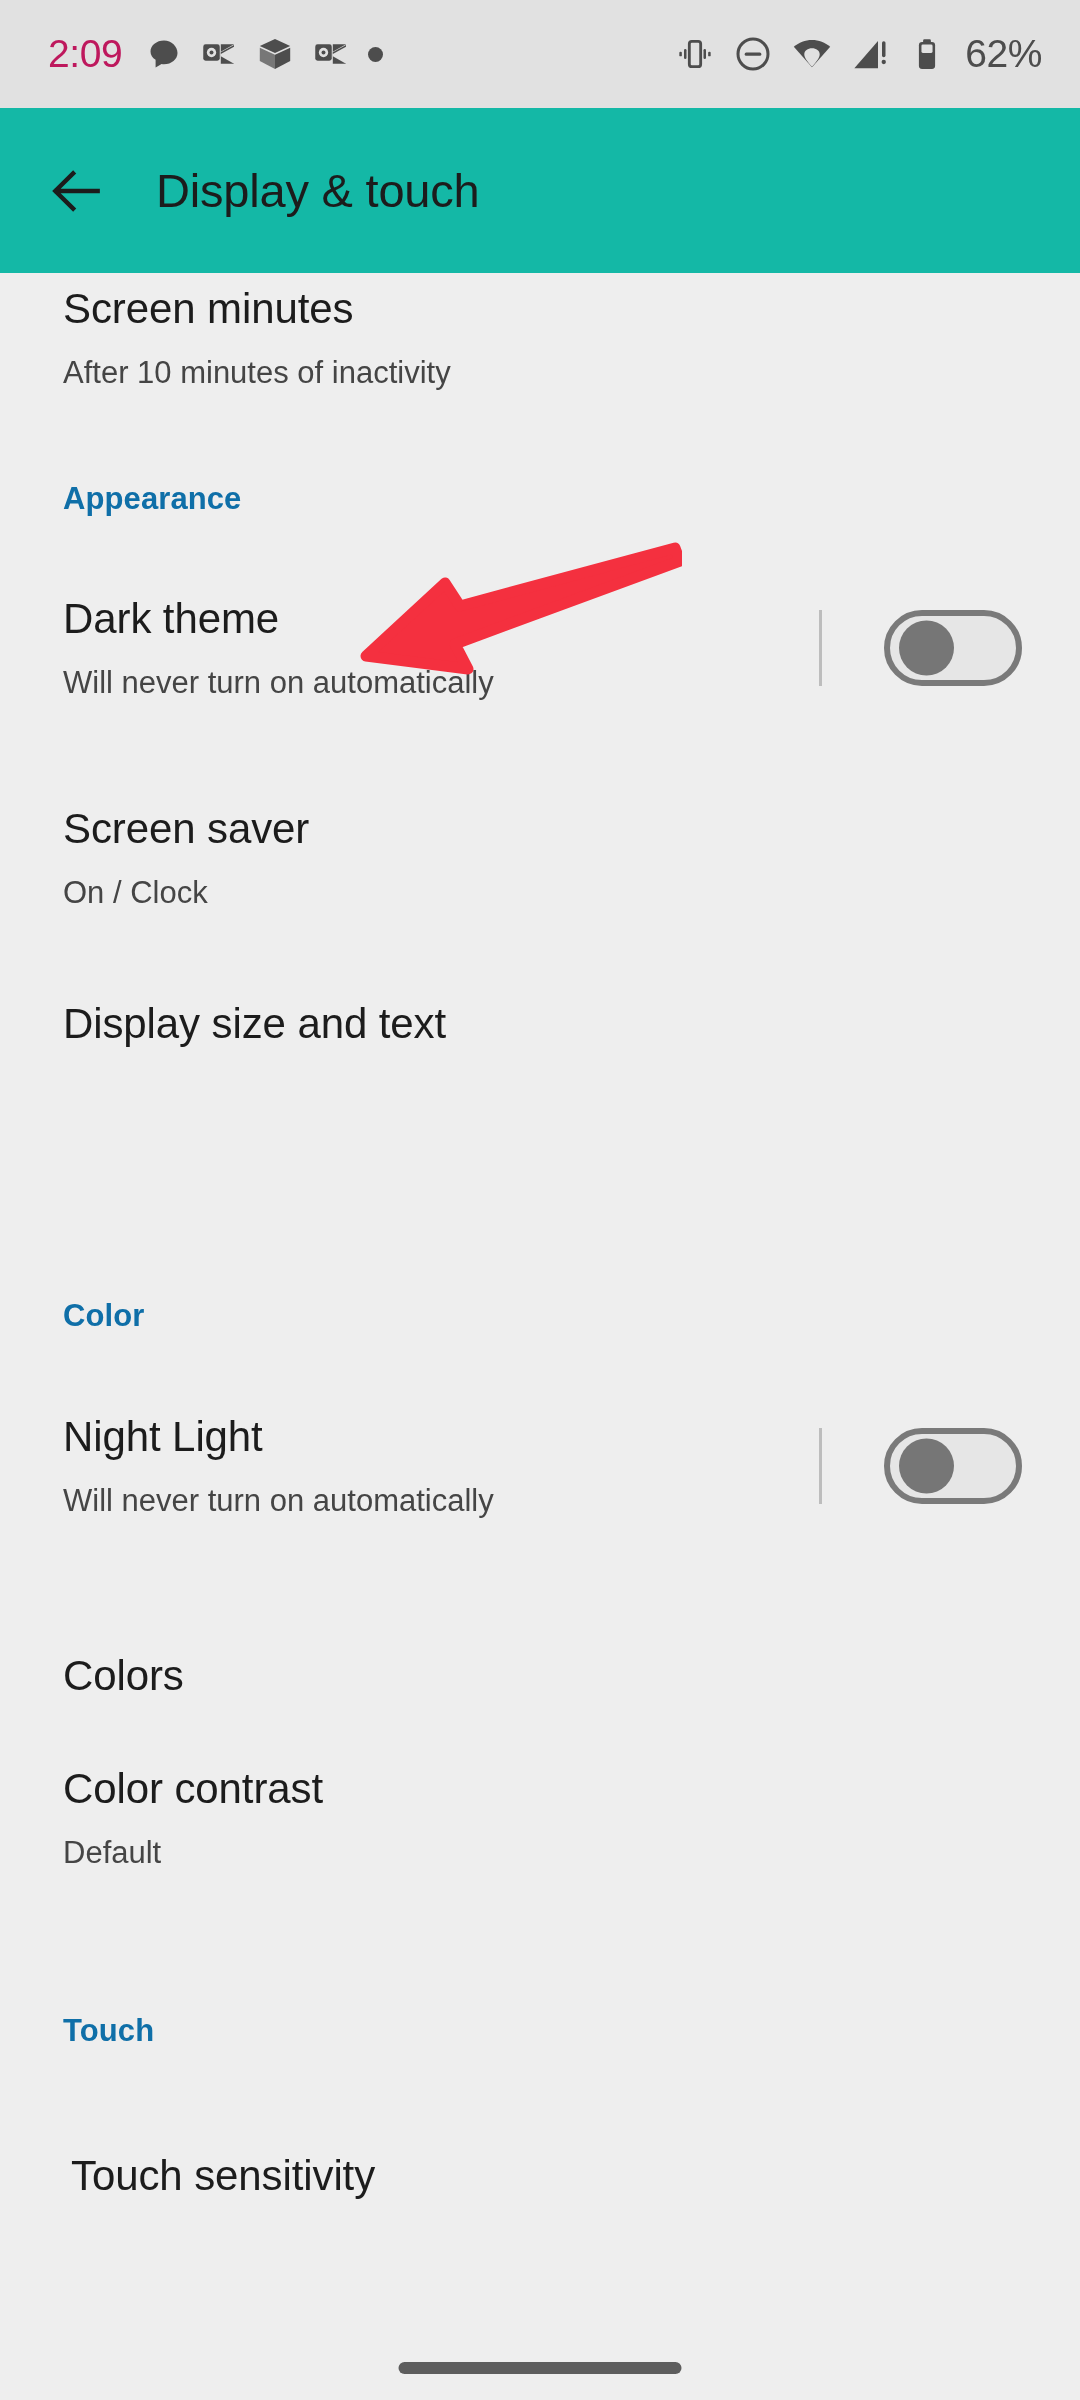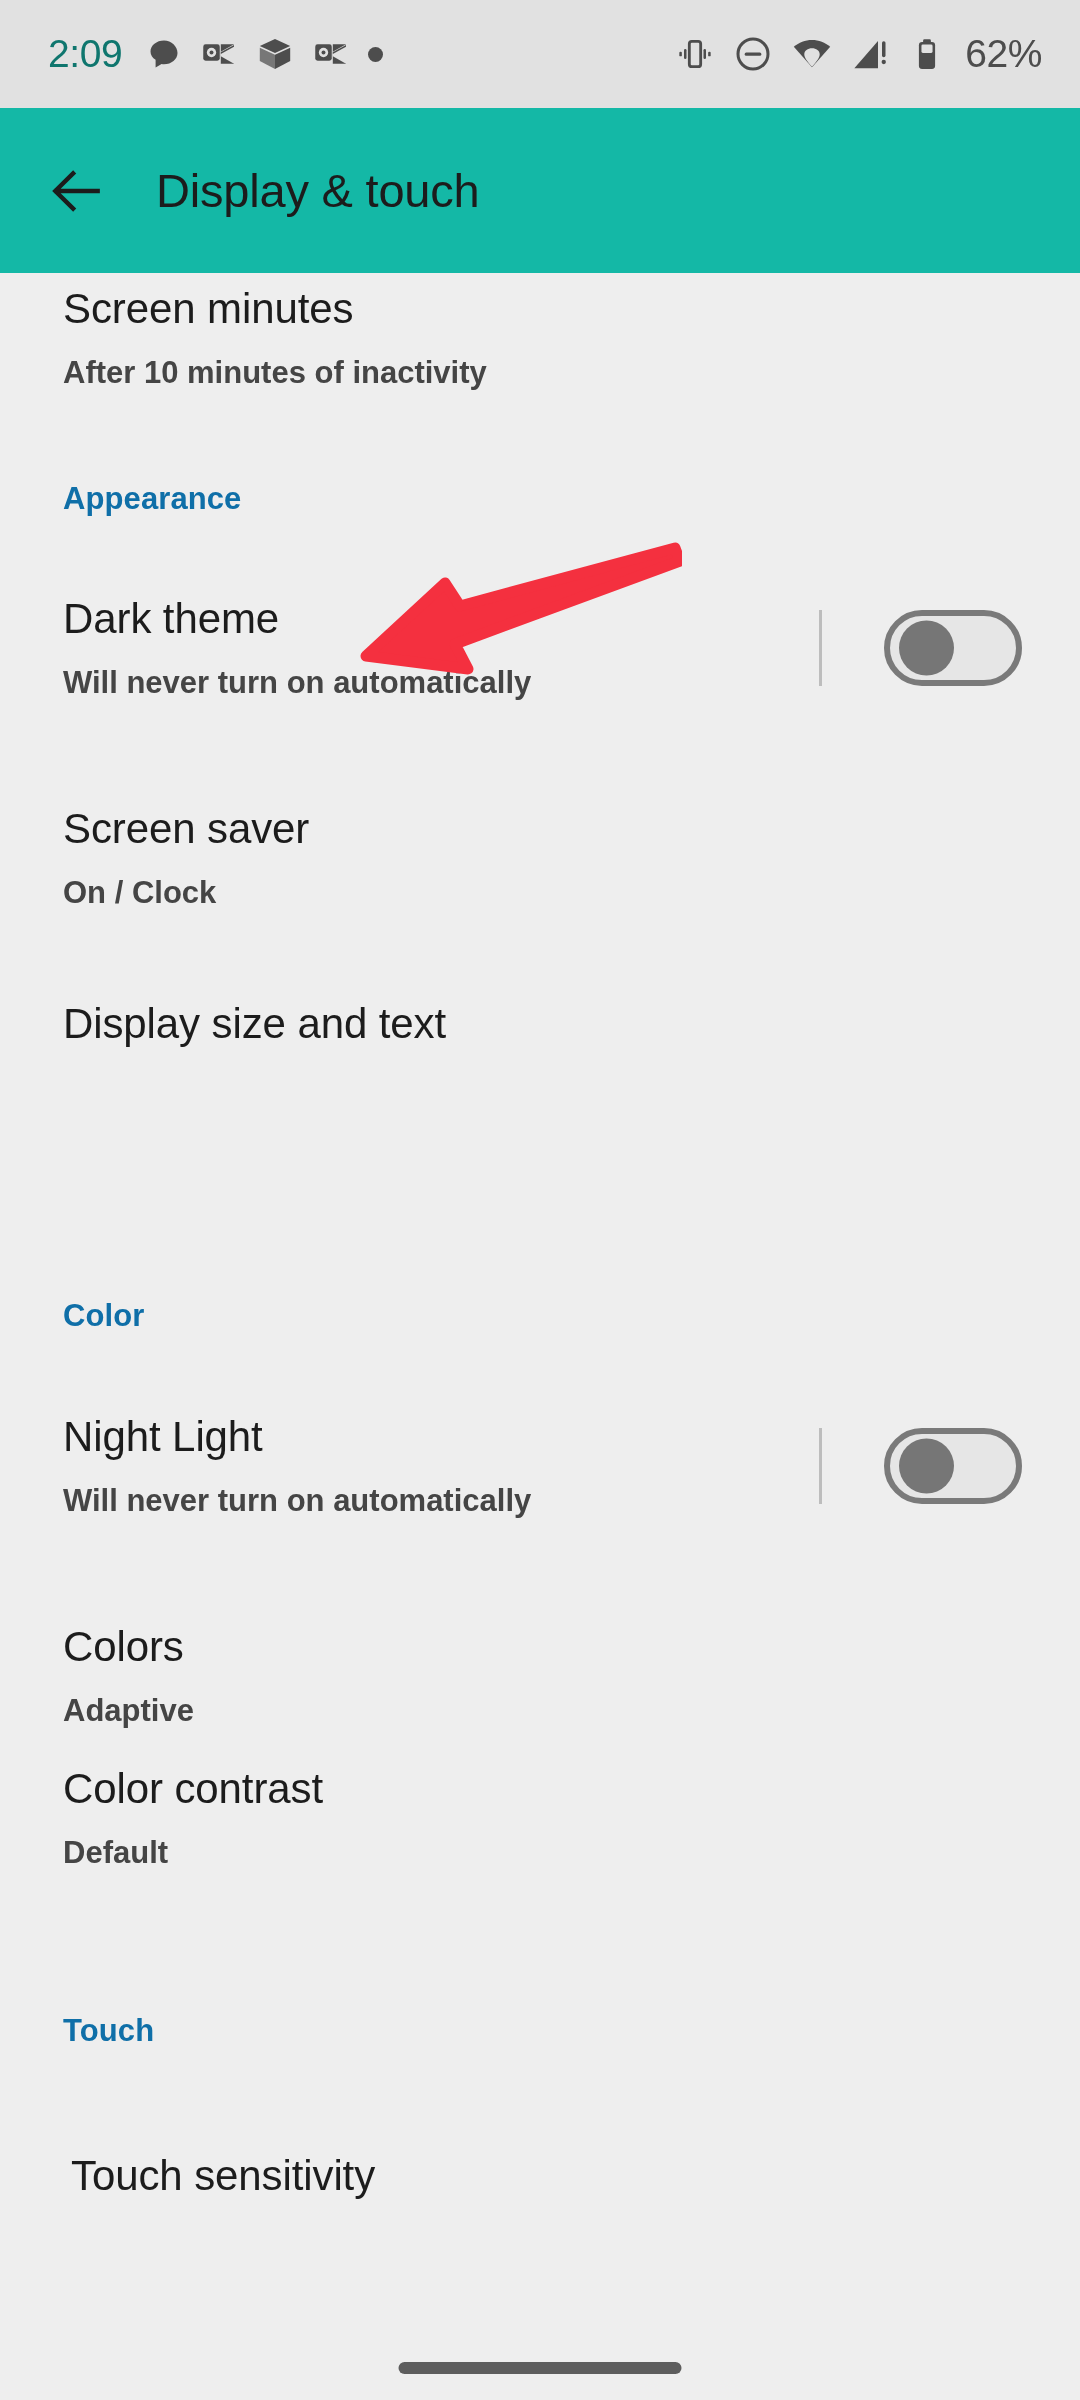--- a/index.html
+++ b/index.html
@@ -41,7 +41,7 @@
   }
   #status-clock {
     font-size: 39px;
-    color: #0f766e;
+    color: #be185d;
     letter-spacing: -0.4px;
     font-weight: 400;
     margin-right: 5px;

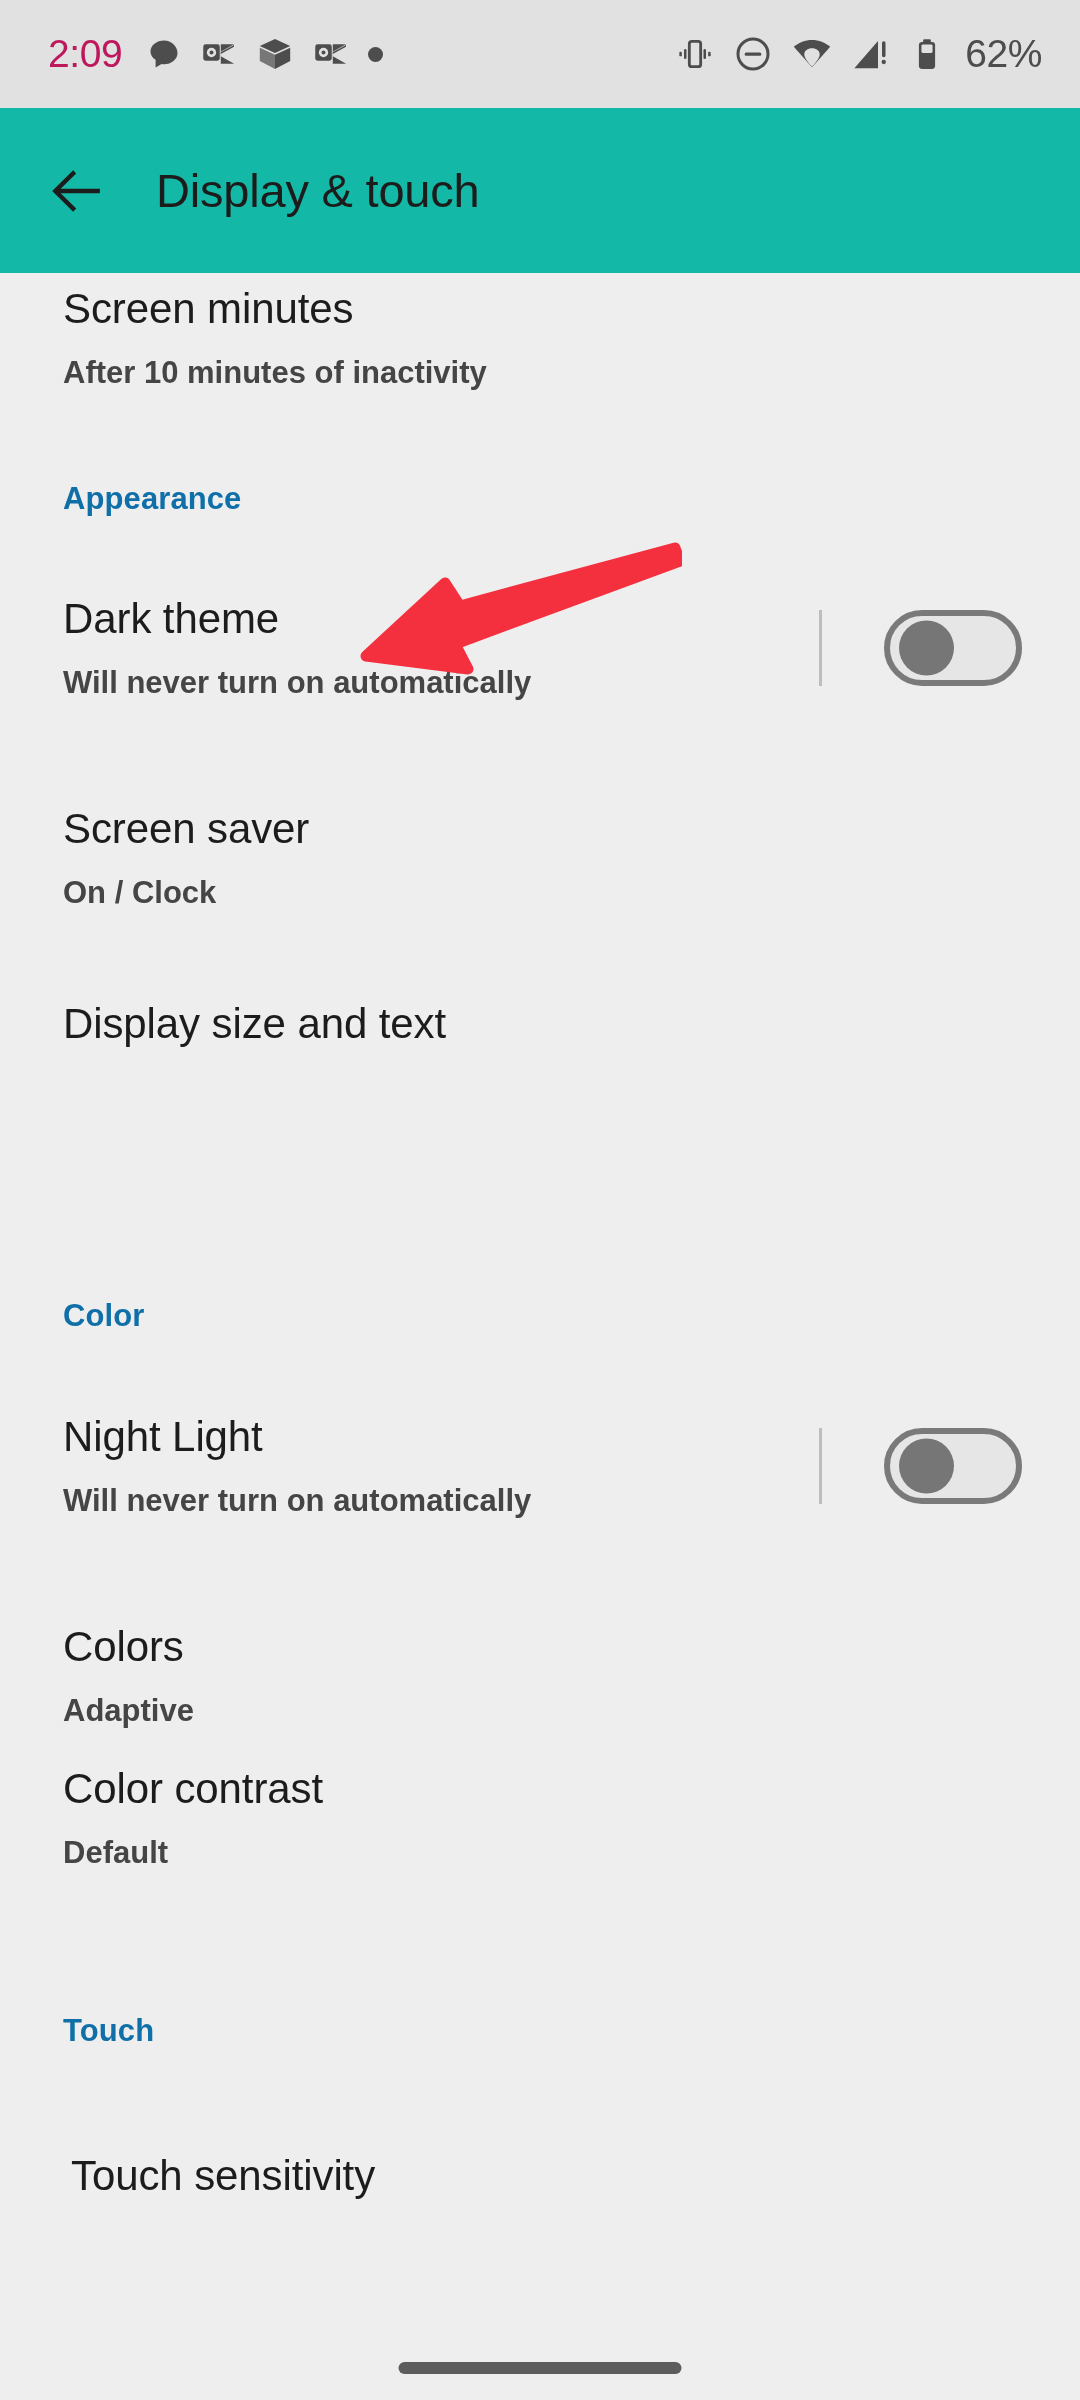--- a/index.html
+++ b/index.html
@@ -132,7 +132,7 @@
     line-height: 1.2;
     margin-top: 20px;
     letter-spacing: 0px;
-    font-weight: 700;
+    font-weight: 400;
     white-space: nowrap;
   }
   .section-header {

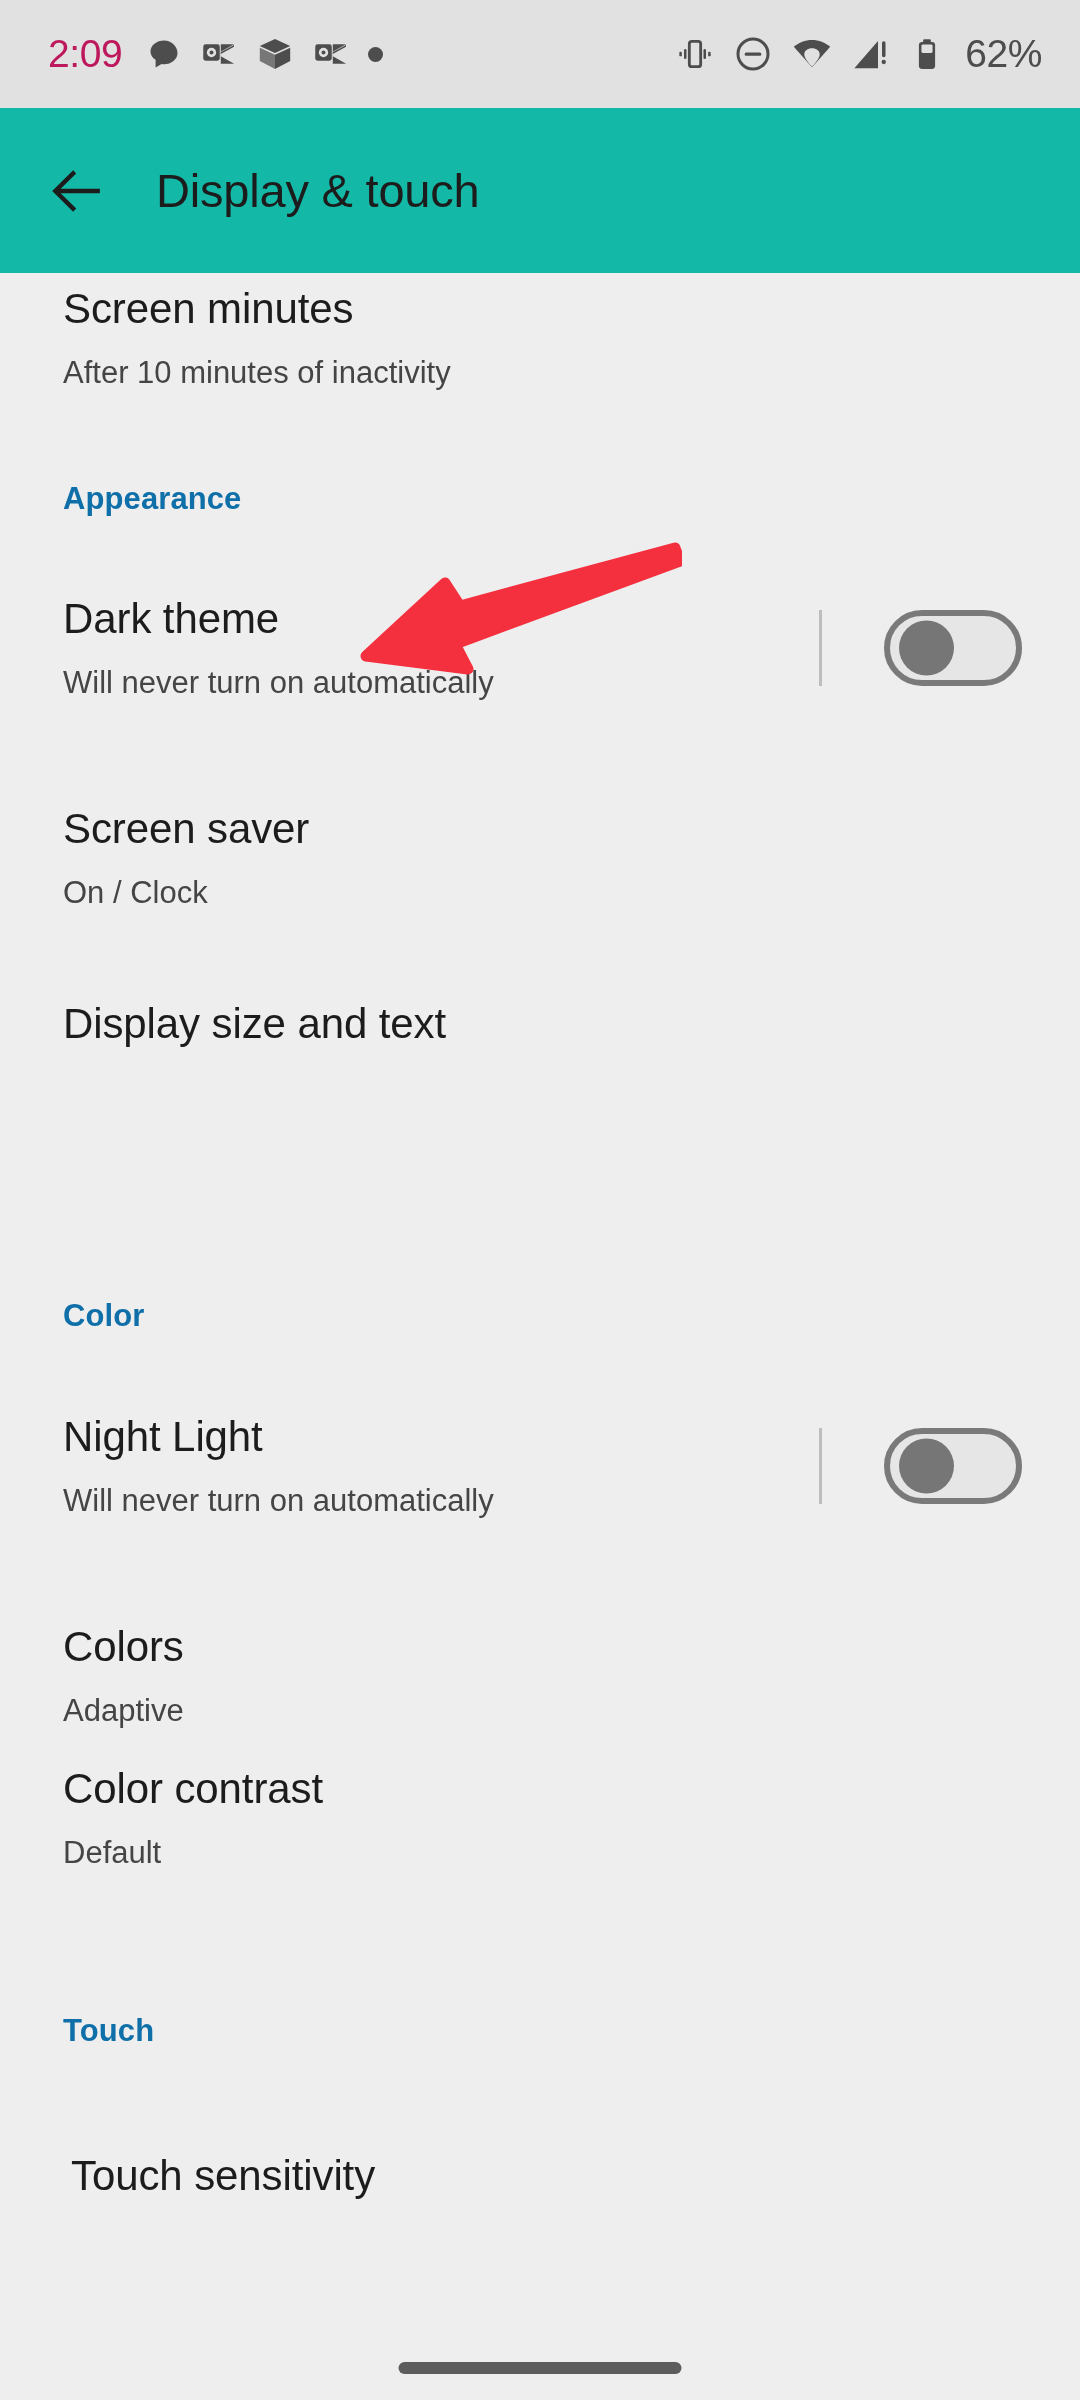--- a/index.html
+++ b/index.html
@@ -362,7 +362,6 @@
   <div class="pref-row" style="position:absolute; top:1328px; left:0; width:1080px; height:150px;">
     <div class="pref-text">
       <div class="pref-title">Colors</div>
-      <div class="pref-summary">Adaptive</div>
     </div>
   </div>
 

